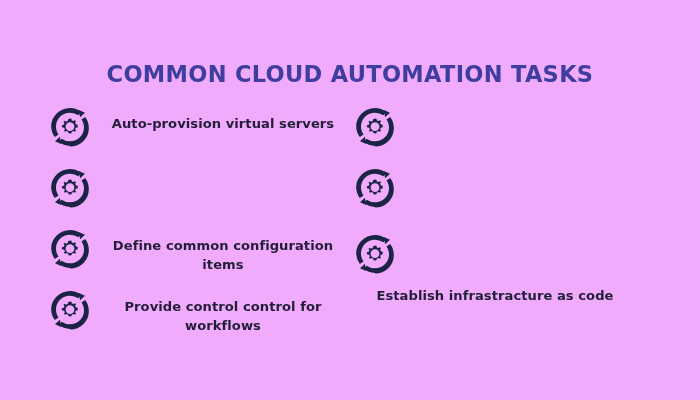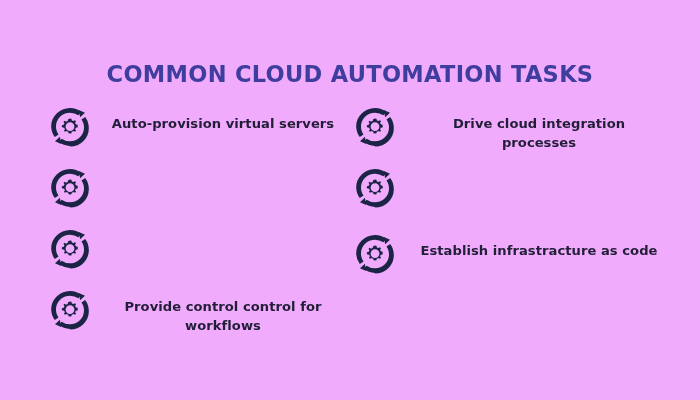--- a/index.html
+++ b/index.html
@@ -161,7 +161,6 @@
           </g>
         </svg>
       </span>
-      <span class="item-label">Drive cloud integration processes</span>
     </div>
 
     <div class="item">

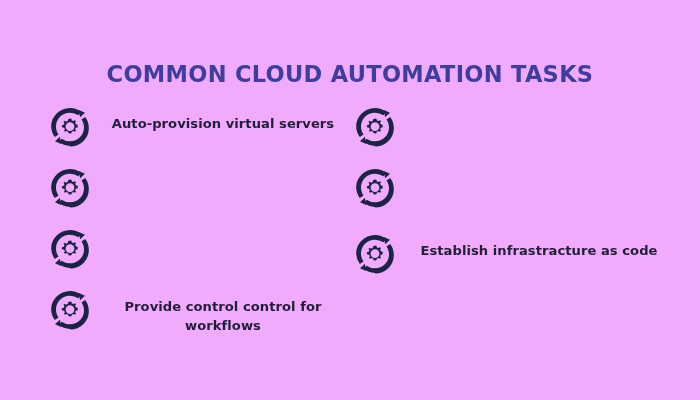--- a/index.html
+++ b/index.html
@@ -128,6 +128,7 @@
           </g>
         </svg>
       </span>
+      <span class="item-label">Define common configuration items</span>
     </div>
 
     <div class="item">

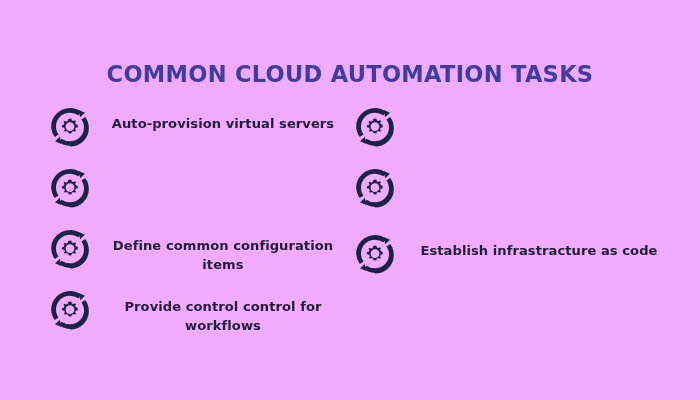--- a/index.html
+++ b/index.html
@@ -76,7 +76,7 @@
   .col-right .item-label { margin-left: 17px; width: 250px; }
 
   
-  .col-right .item.gap-before { margin-top: 5px; }
+  .col-right .item.gap-before { margin-top: 5px; flex-direction: column; }
 </style>
 </head>
 <body>

